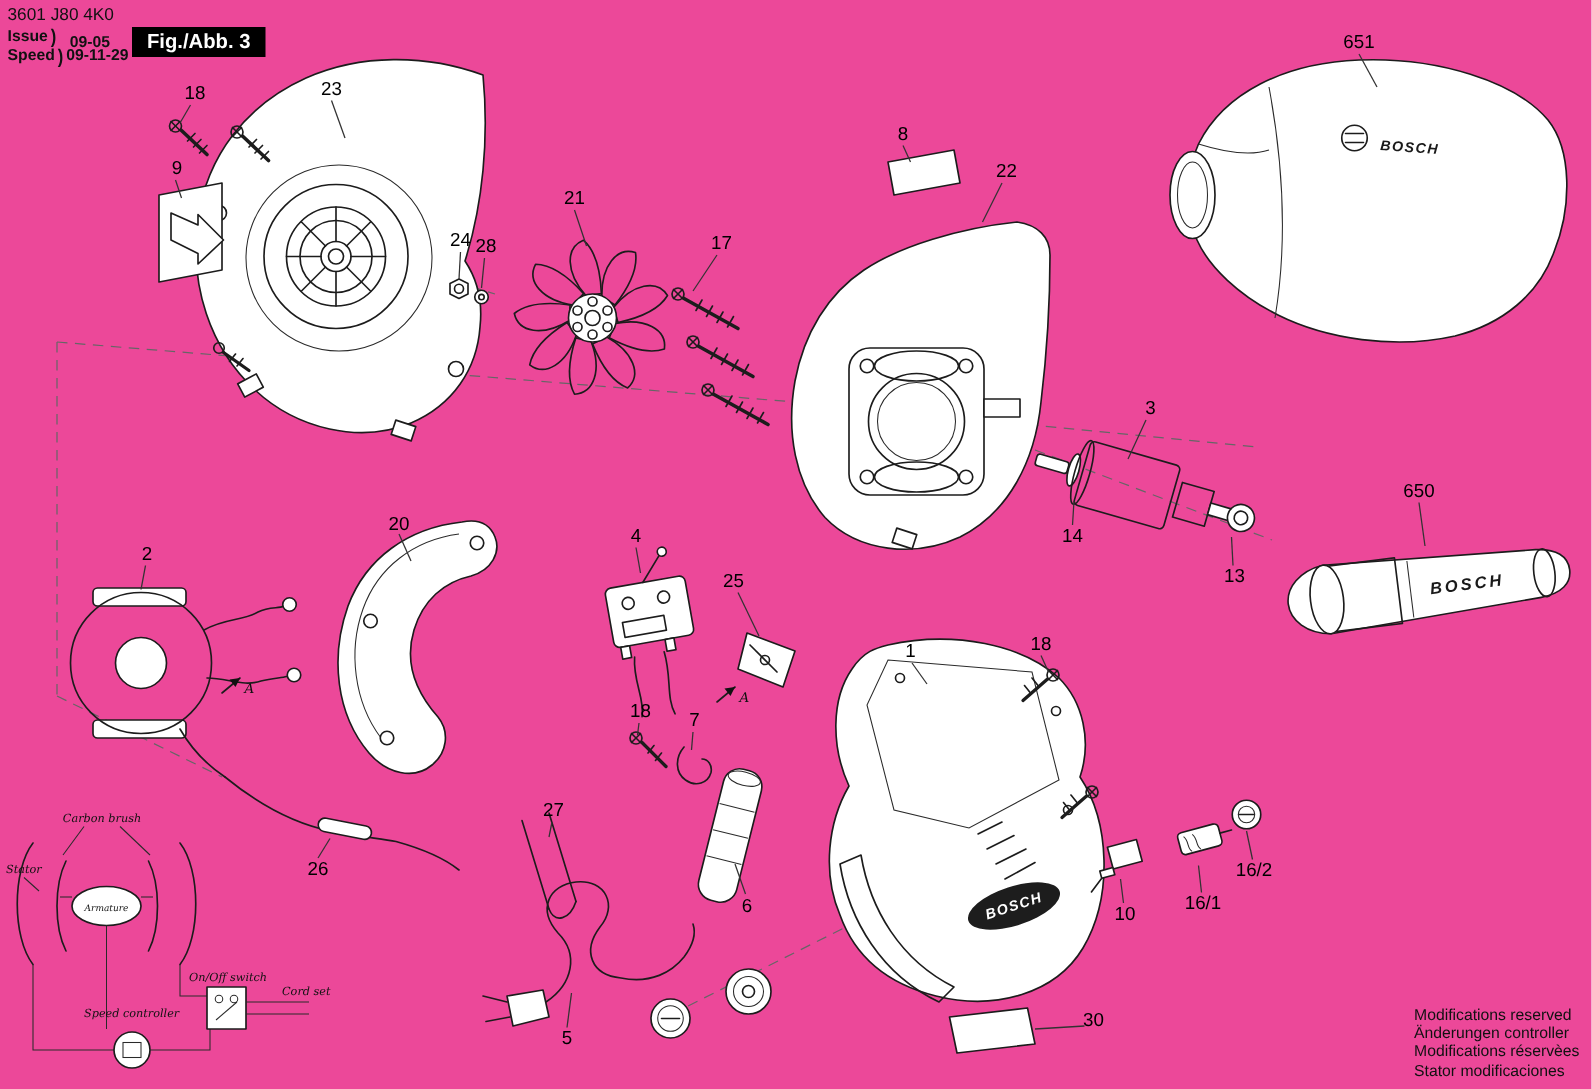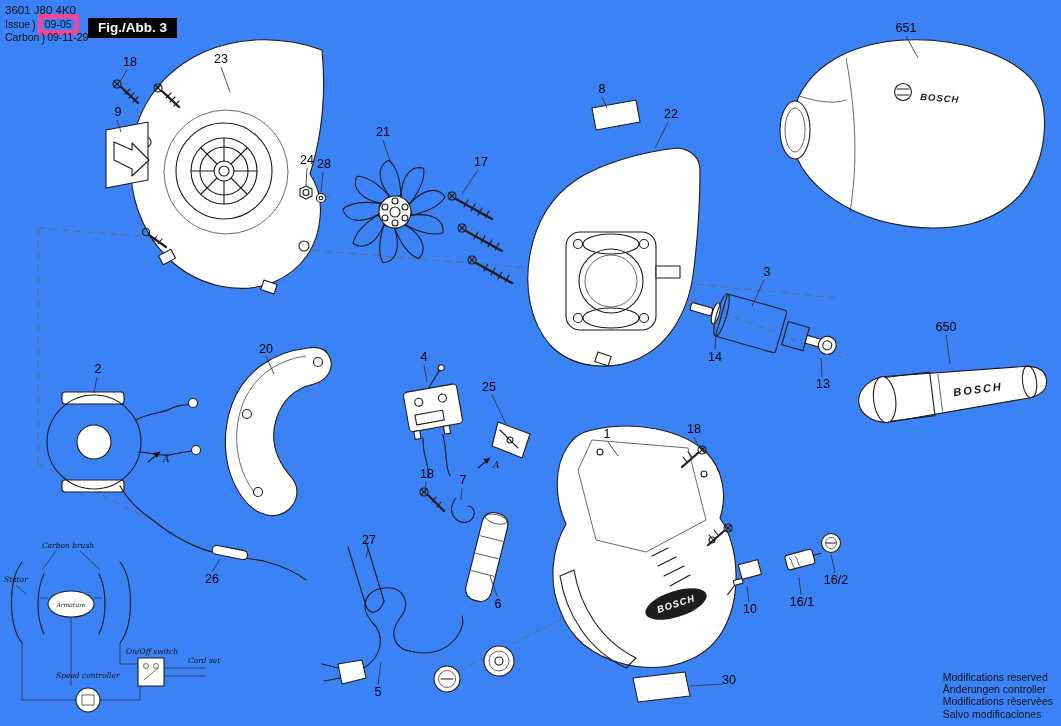--- a/index.html
+++ b/index.html
@@ -3,7 +3,7 @@
 <meta charset="utf-8">
 <style>
   html,body{margin:0;padding:0;background:#fff;}
-  .page{position:relative;width:1061px;height:726px;background:#3b82f6;overflow:hidden;
+  .page{position:relative;width:1061px;height:726px;background:#ec4899;overflow:hidden;
         font-family:"Liberation Sans",sans-serif;color:#111;}
   .diagram{position:absolute;left:0;top:0;}
   

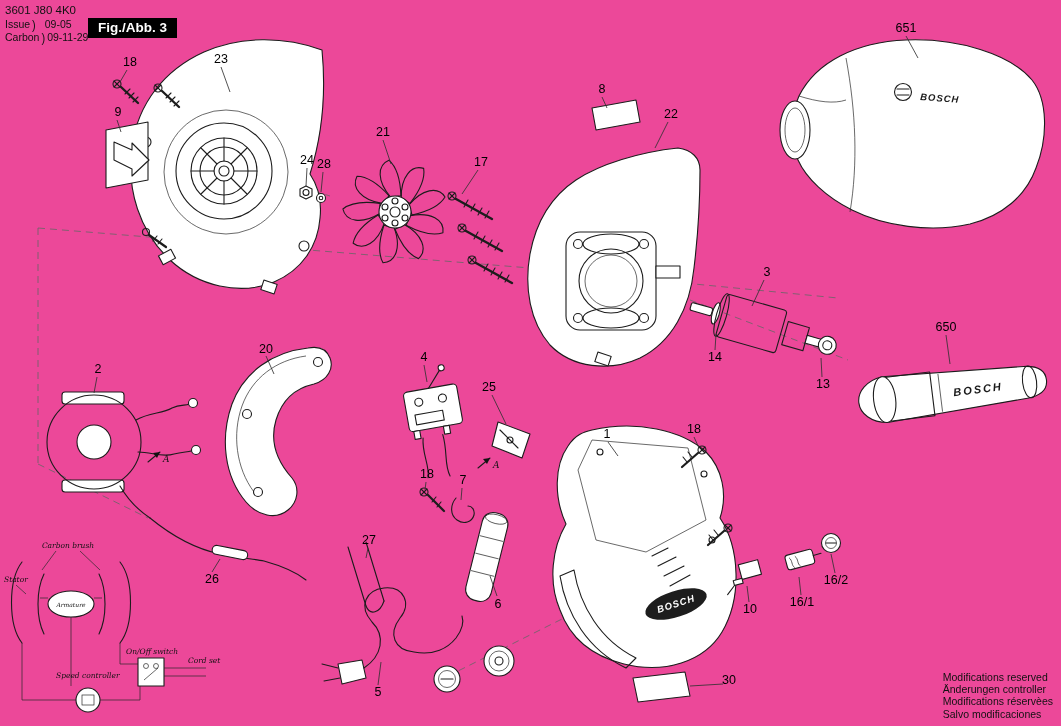--- a/index.html
+++ b/index.html
@@ -21,7 +21,7 @@
   
   .header{position:absolute;top:3px;left:5px;line-height:1.3;}
   .pn{font-size:11.5px;}
-  .meta-row{display:flex;align-items:center;gap:2px;font-size:10.5px;height:13px;}
+  .meta-row{display:flex;gap:2px;font-size:10.5px;height:13px;font-weight:bold;}
   .br{font-size:11px;transform:scaleY(1.2);display:inline-block;}
   .boxed{border:5px solid #ec4899;padding:0 2px;line-height:11px;}
   .figbox{position:absolute;top:18px;left:88px;background:#000;color:#fff;

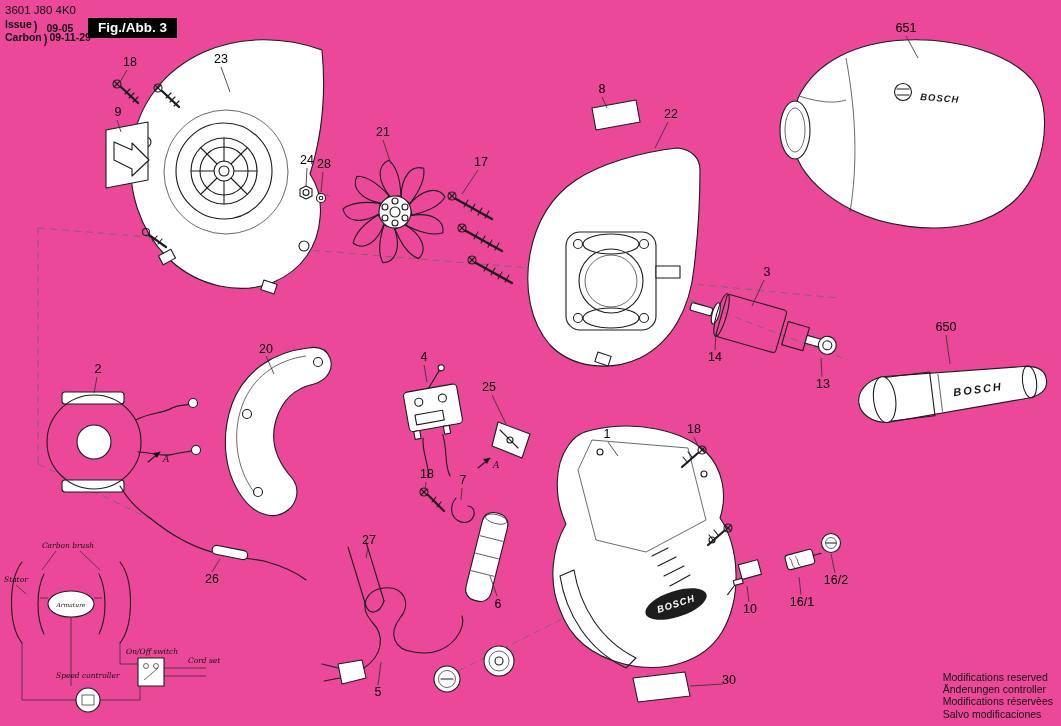--- a/index.html
+++ b/index.html
@@ -41,7 +41,7 @@
       <span class="boxed">09-05</span>
     </div>
     <div class="meta-row">
-      <span>Carbon</span>
+      <span>Speed</span>
       <span class="br">)</span>
       <span>09-11-29</span>
     </div>

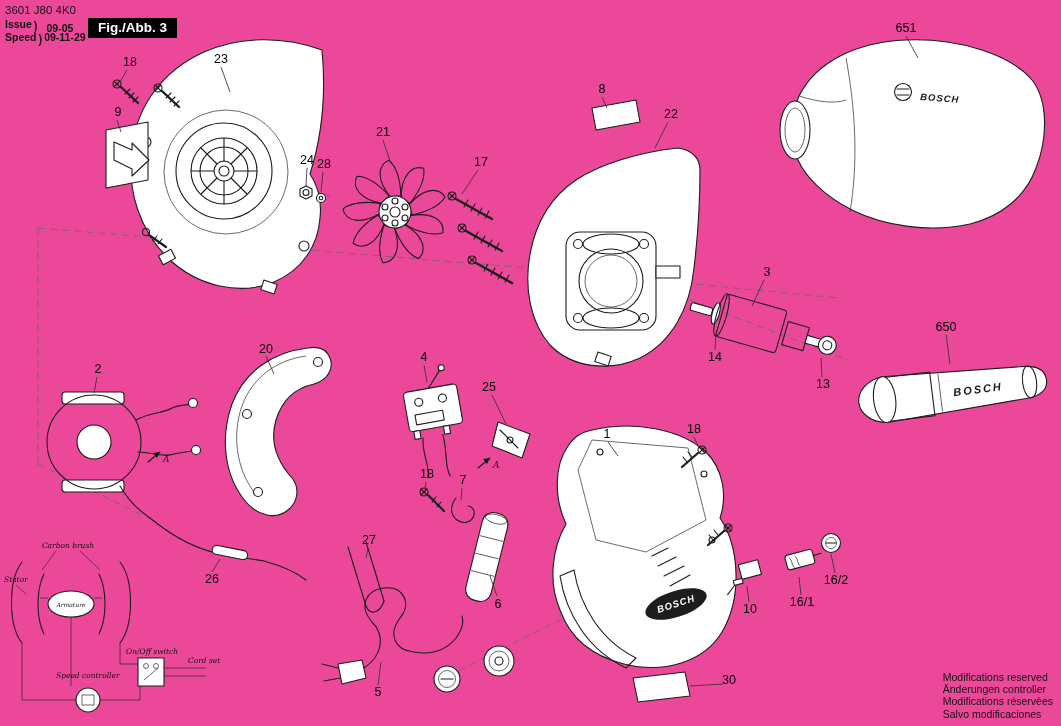--- a/index.html
+++ b/index.html
@@ -504,7 +504,7 @@
     <div>Modifications reserved</div>
     <div>Änderungen controller</div>
     <div>Modifications réservèes</div>
-    <div>Salvo modificaciones</div>
+    <div>Stator modificaciones</div>
   </div>
 
 </div>

